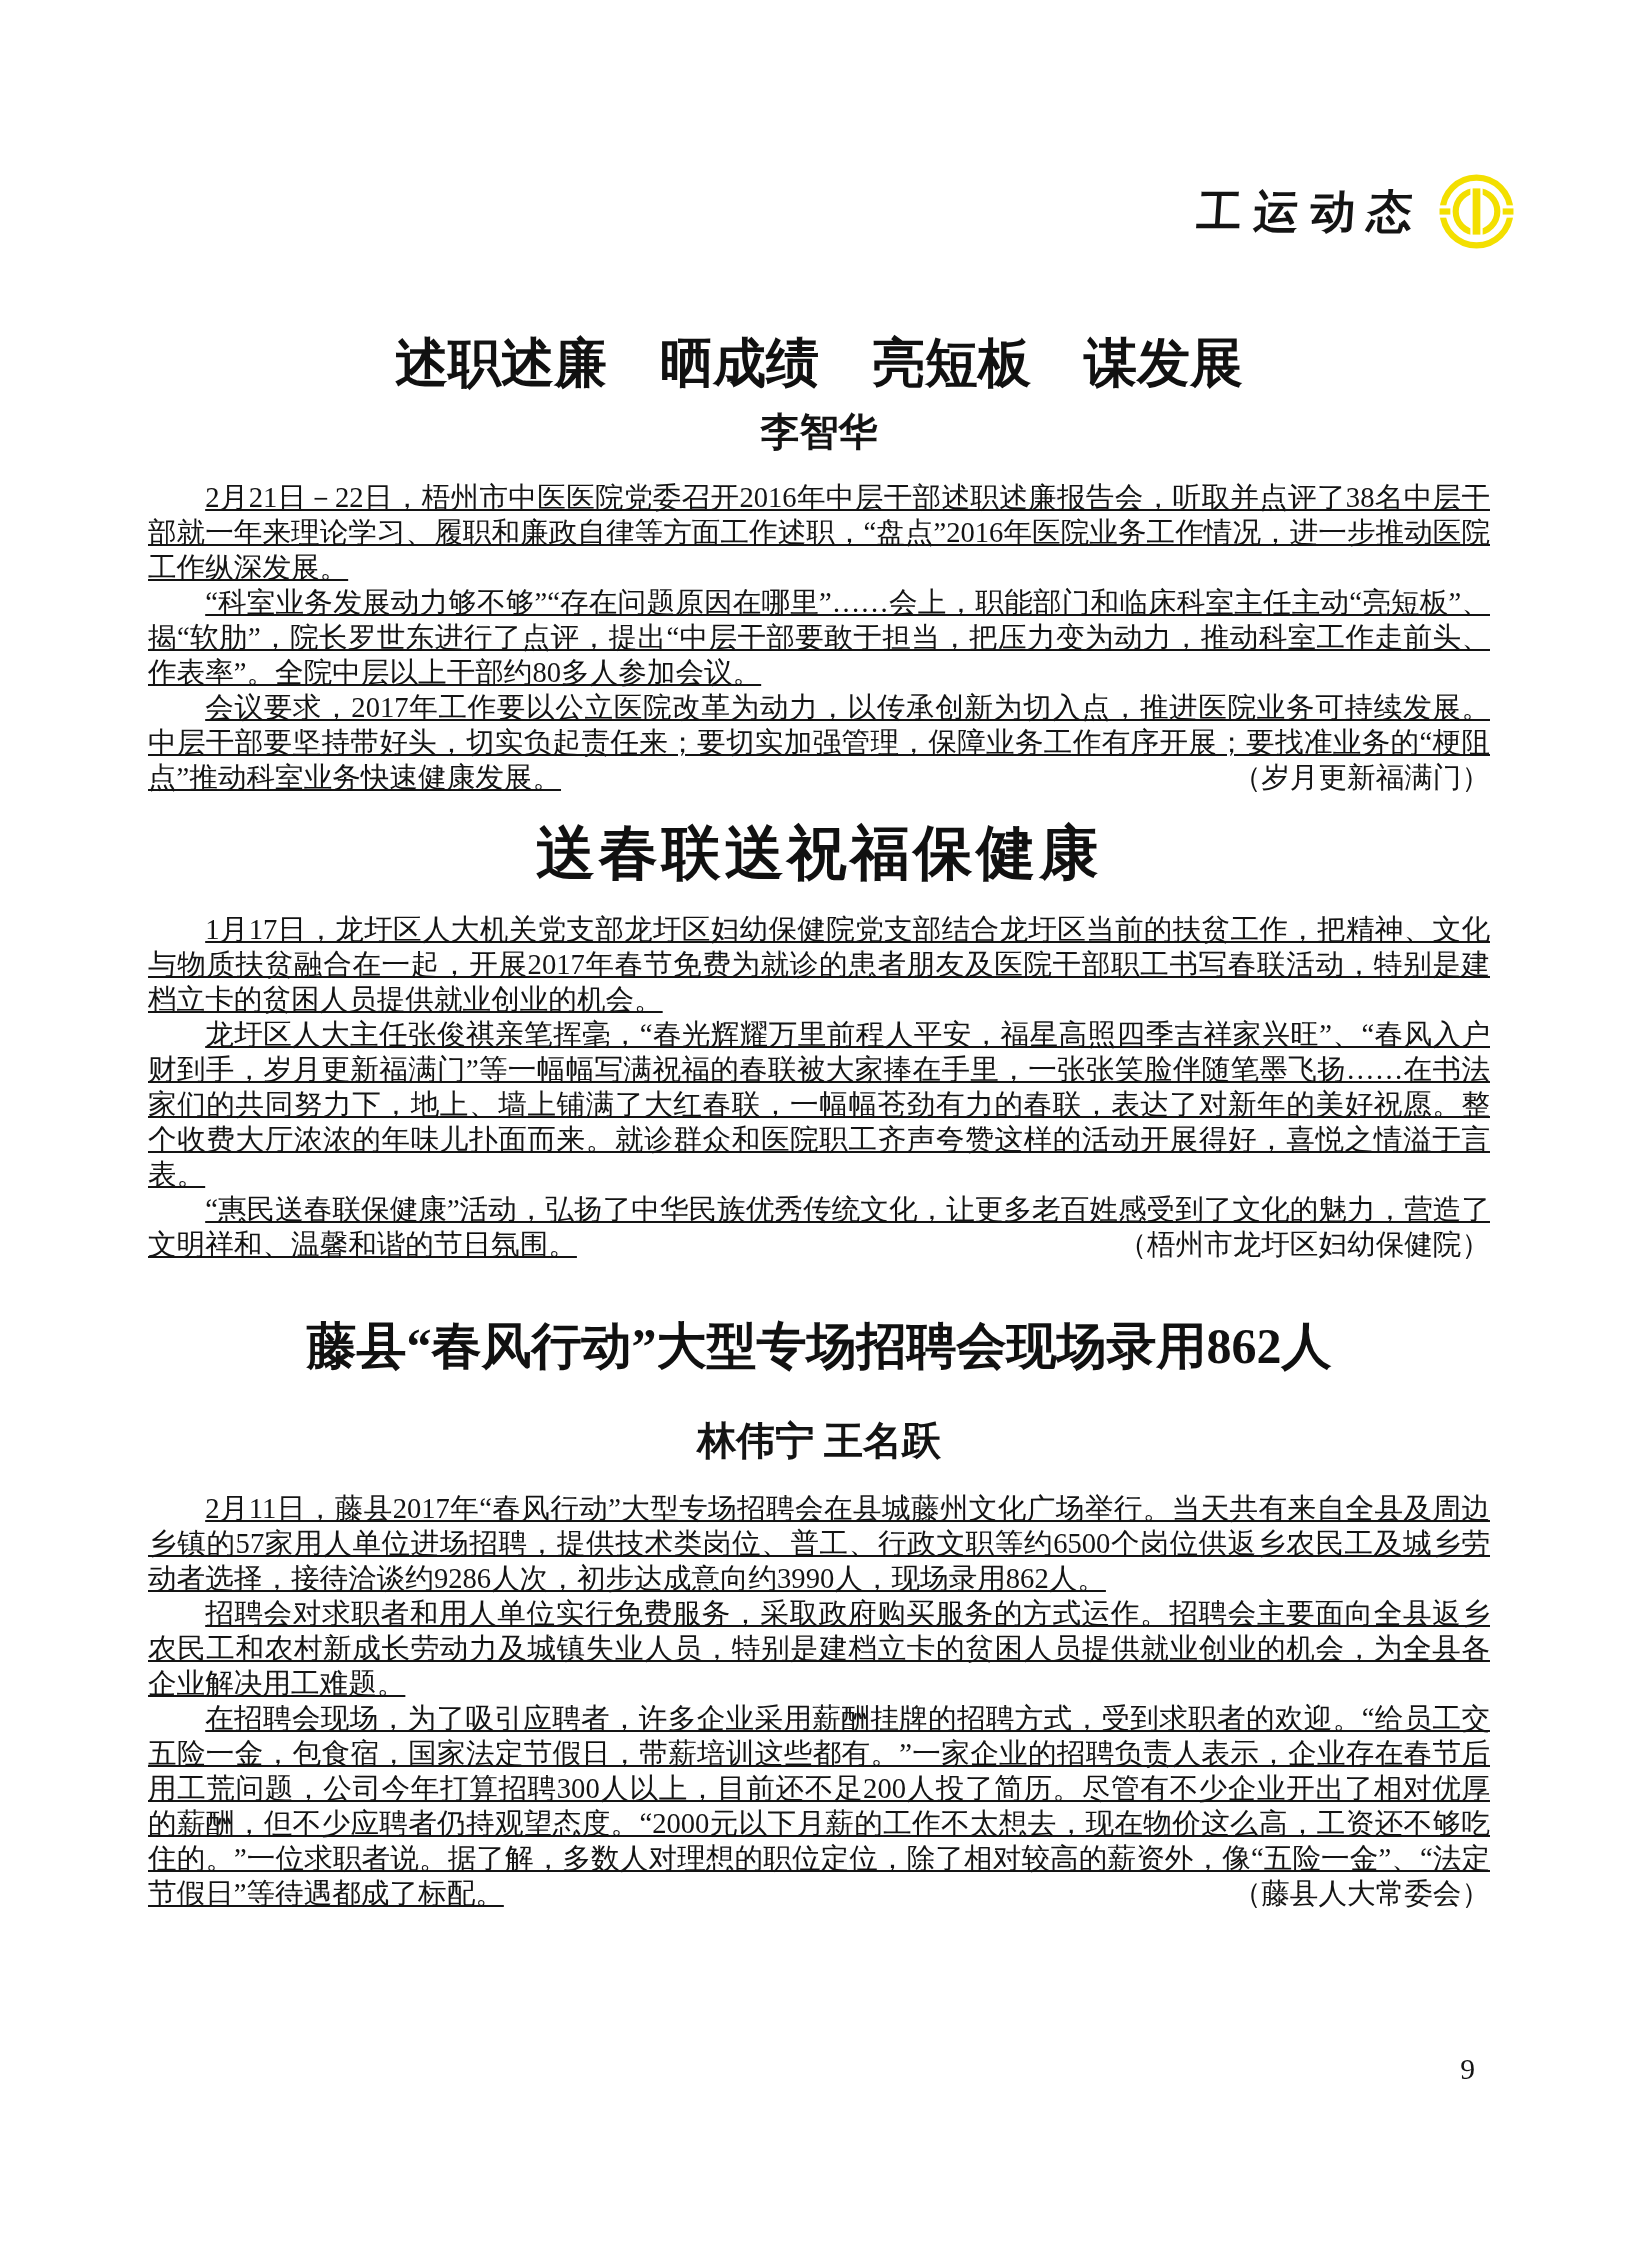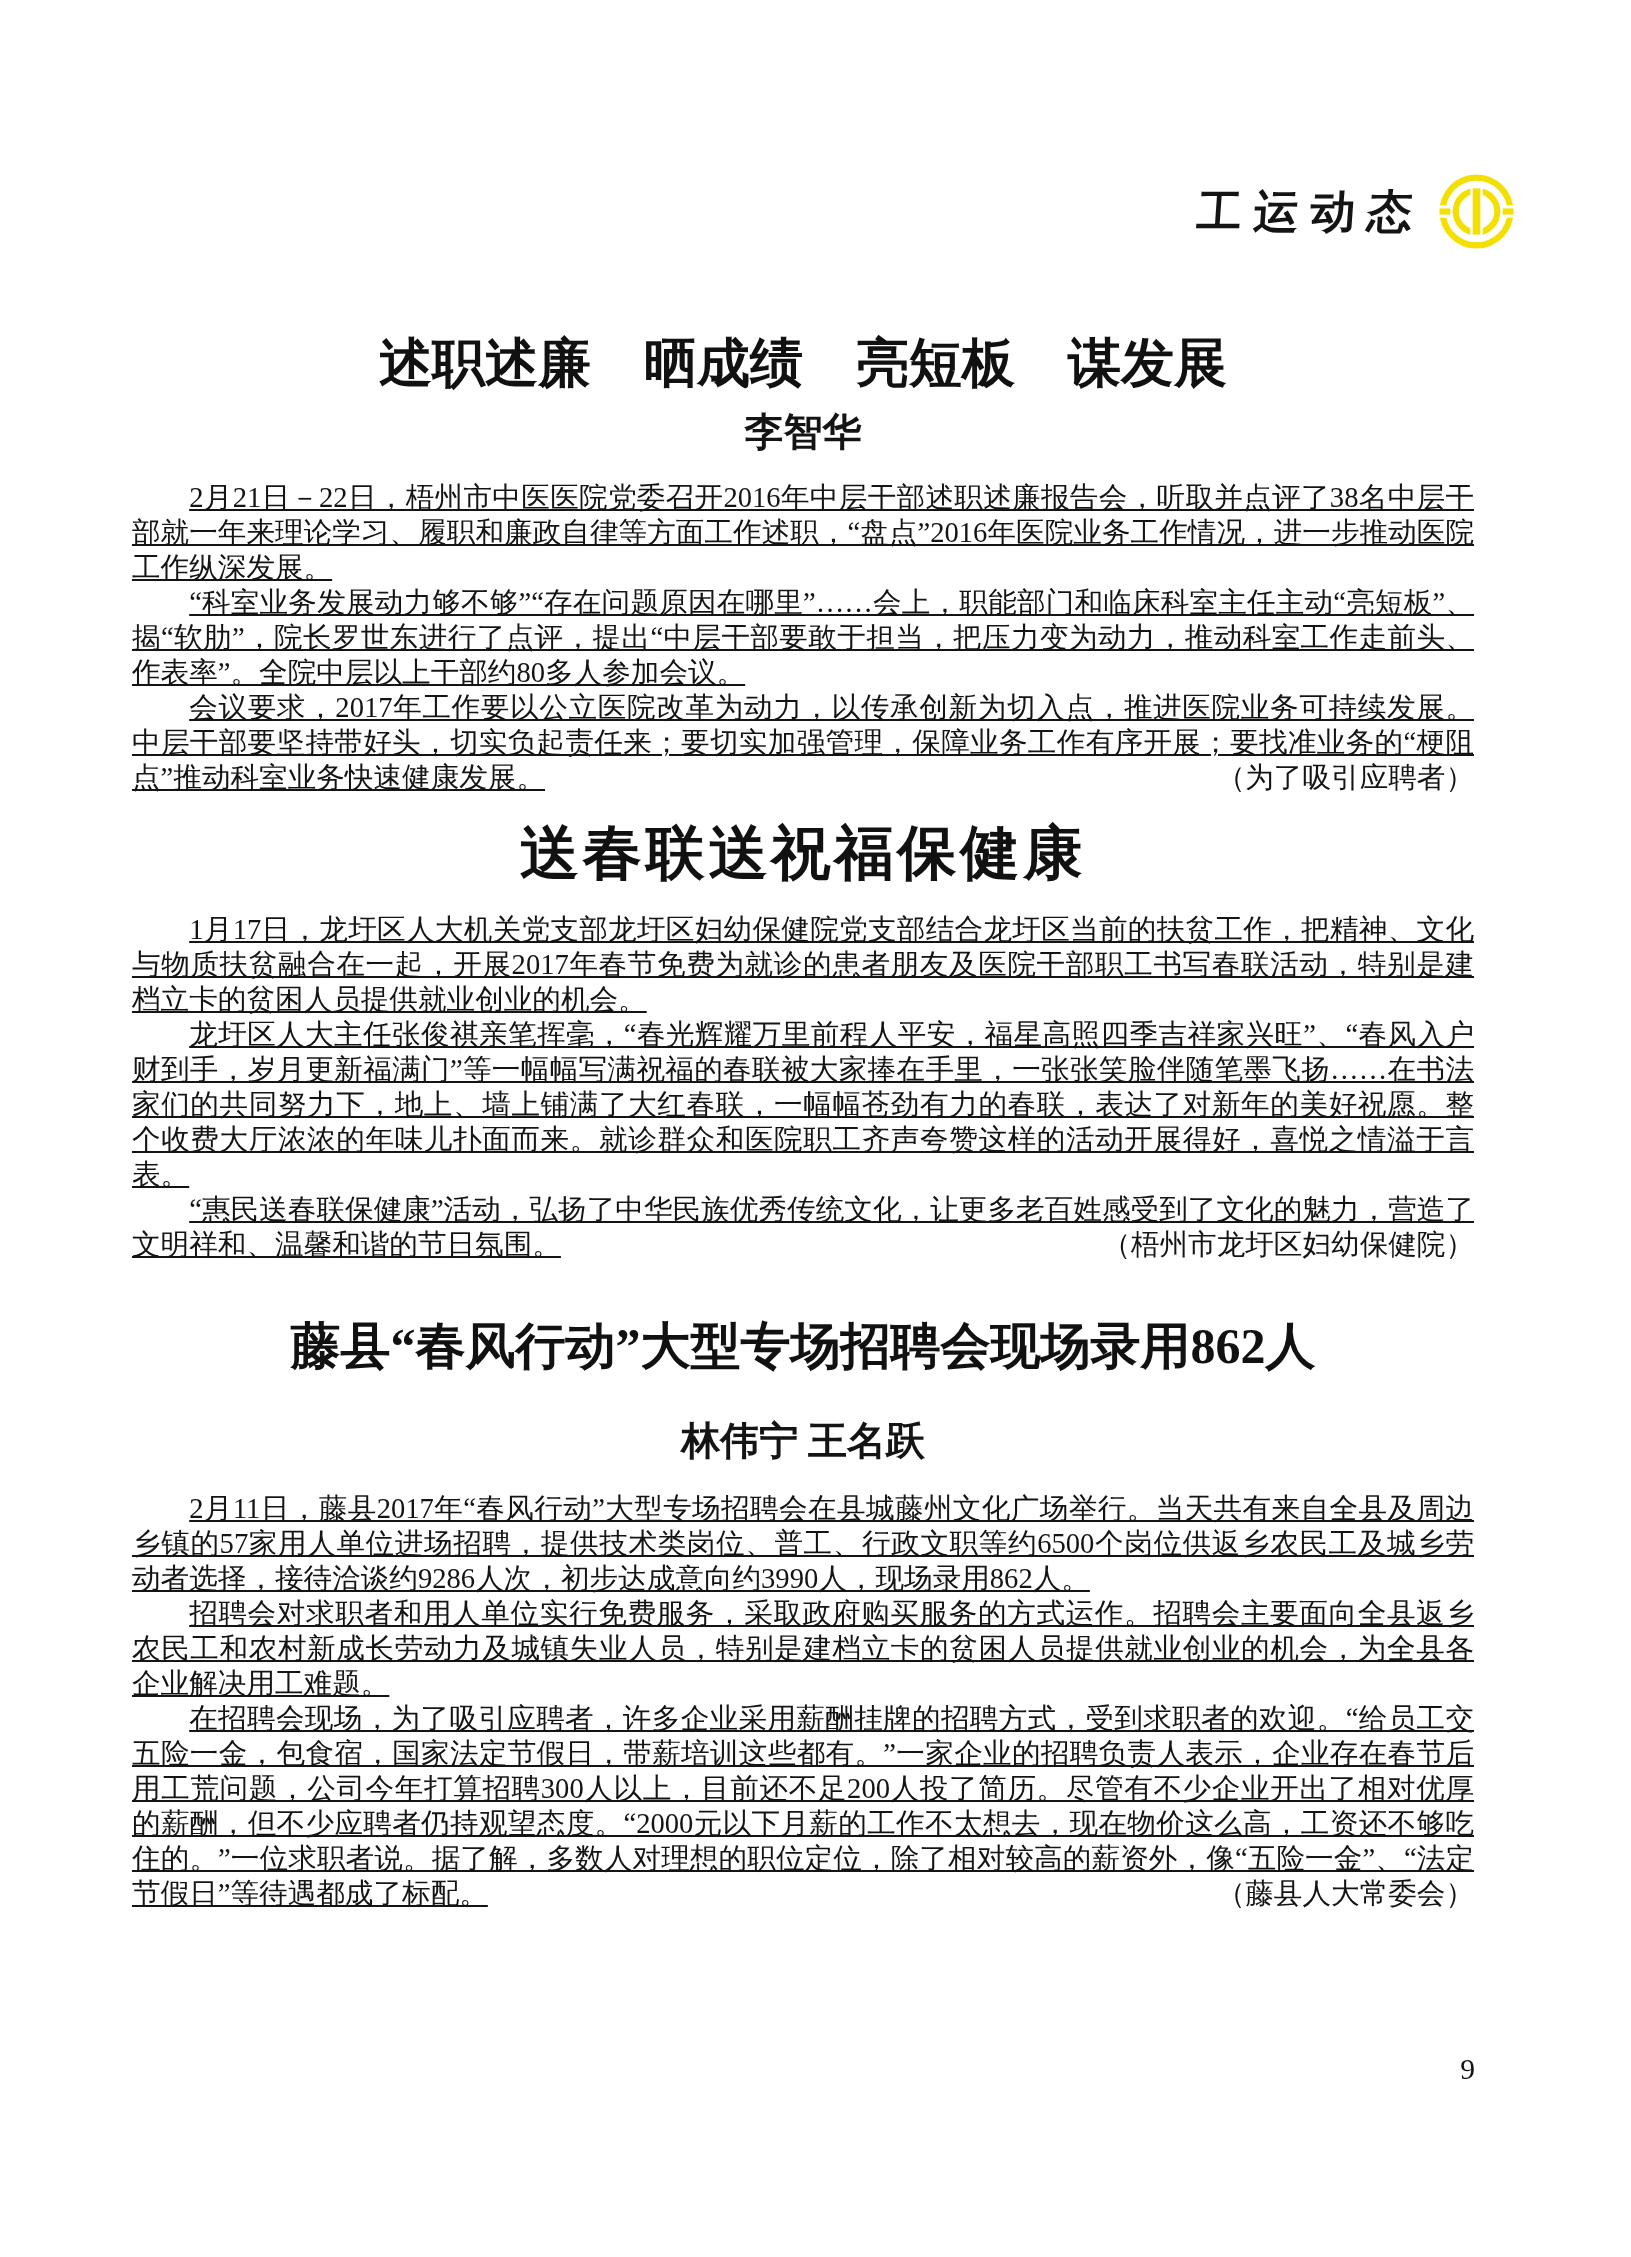--- a/index.html
+++ b/index.html
@@ -26,7 +26,7 @@
   .logo { width:77px; height:77px; display:block; }
   .content {
     position:absolute;
-    top:0; left:132px;
+    top:0; left:148px;
     width:1342px;
   }
   .article-title {

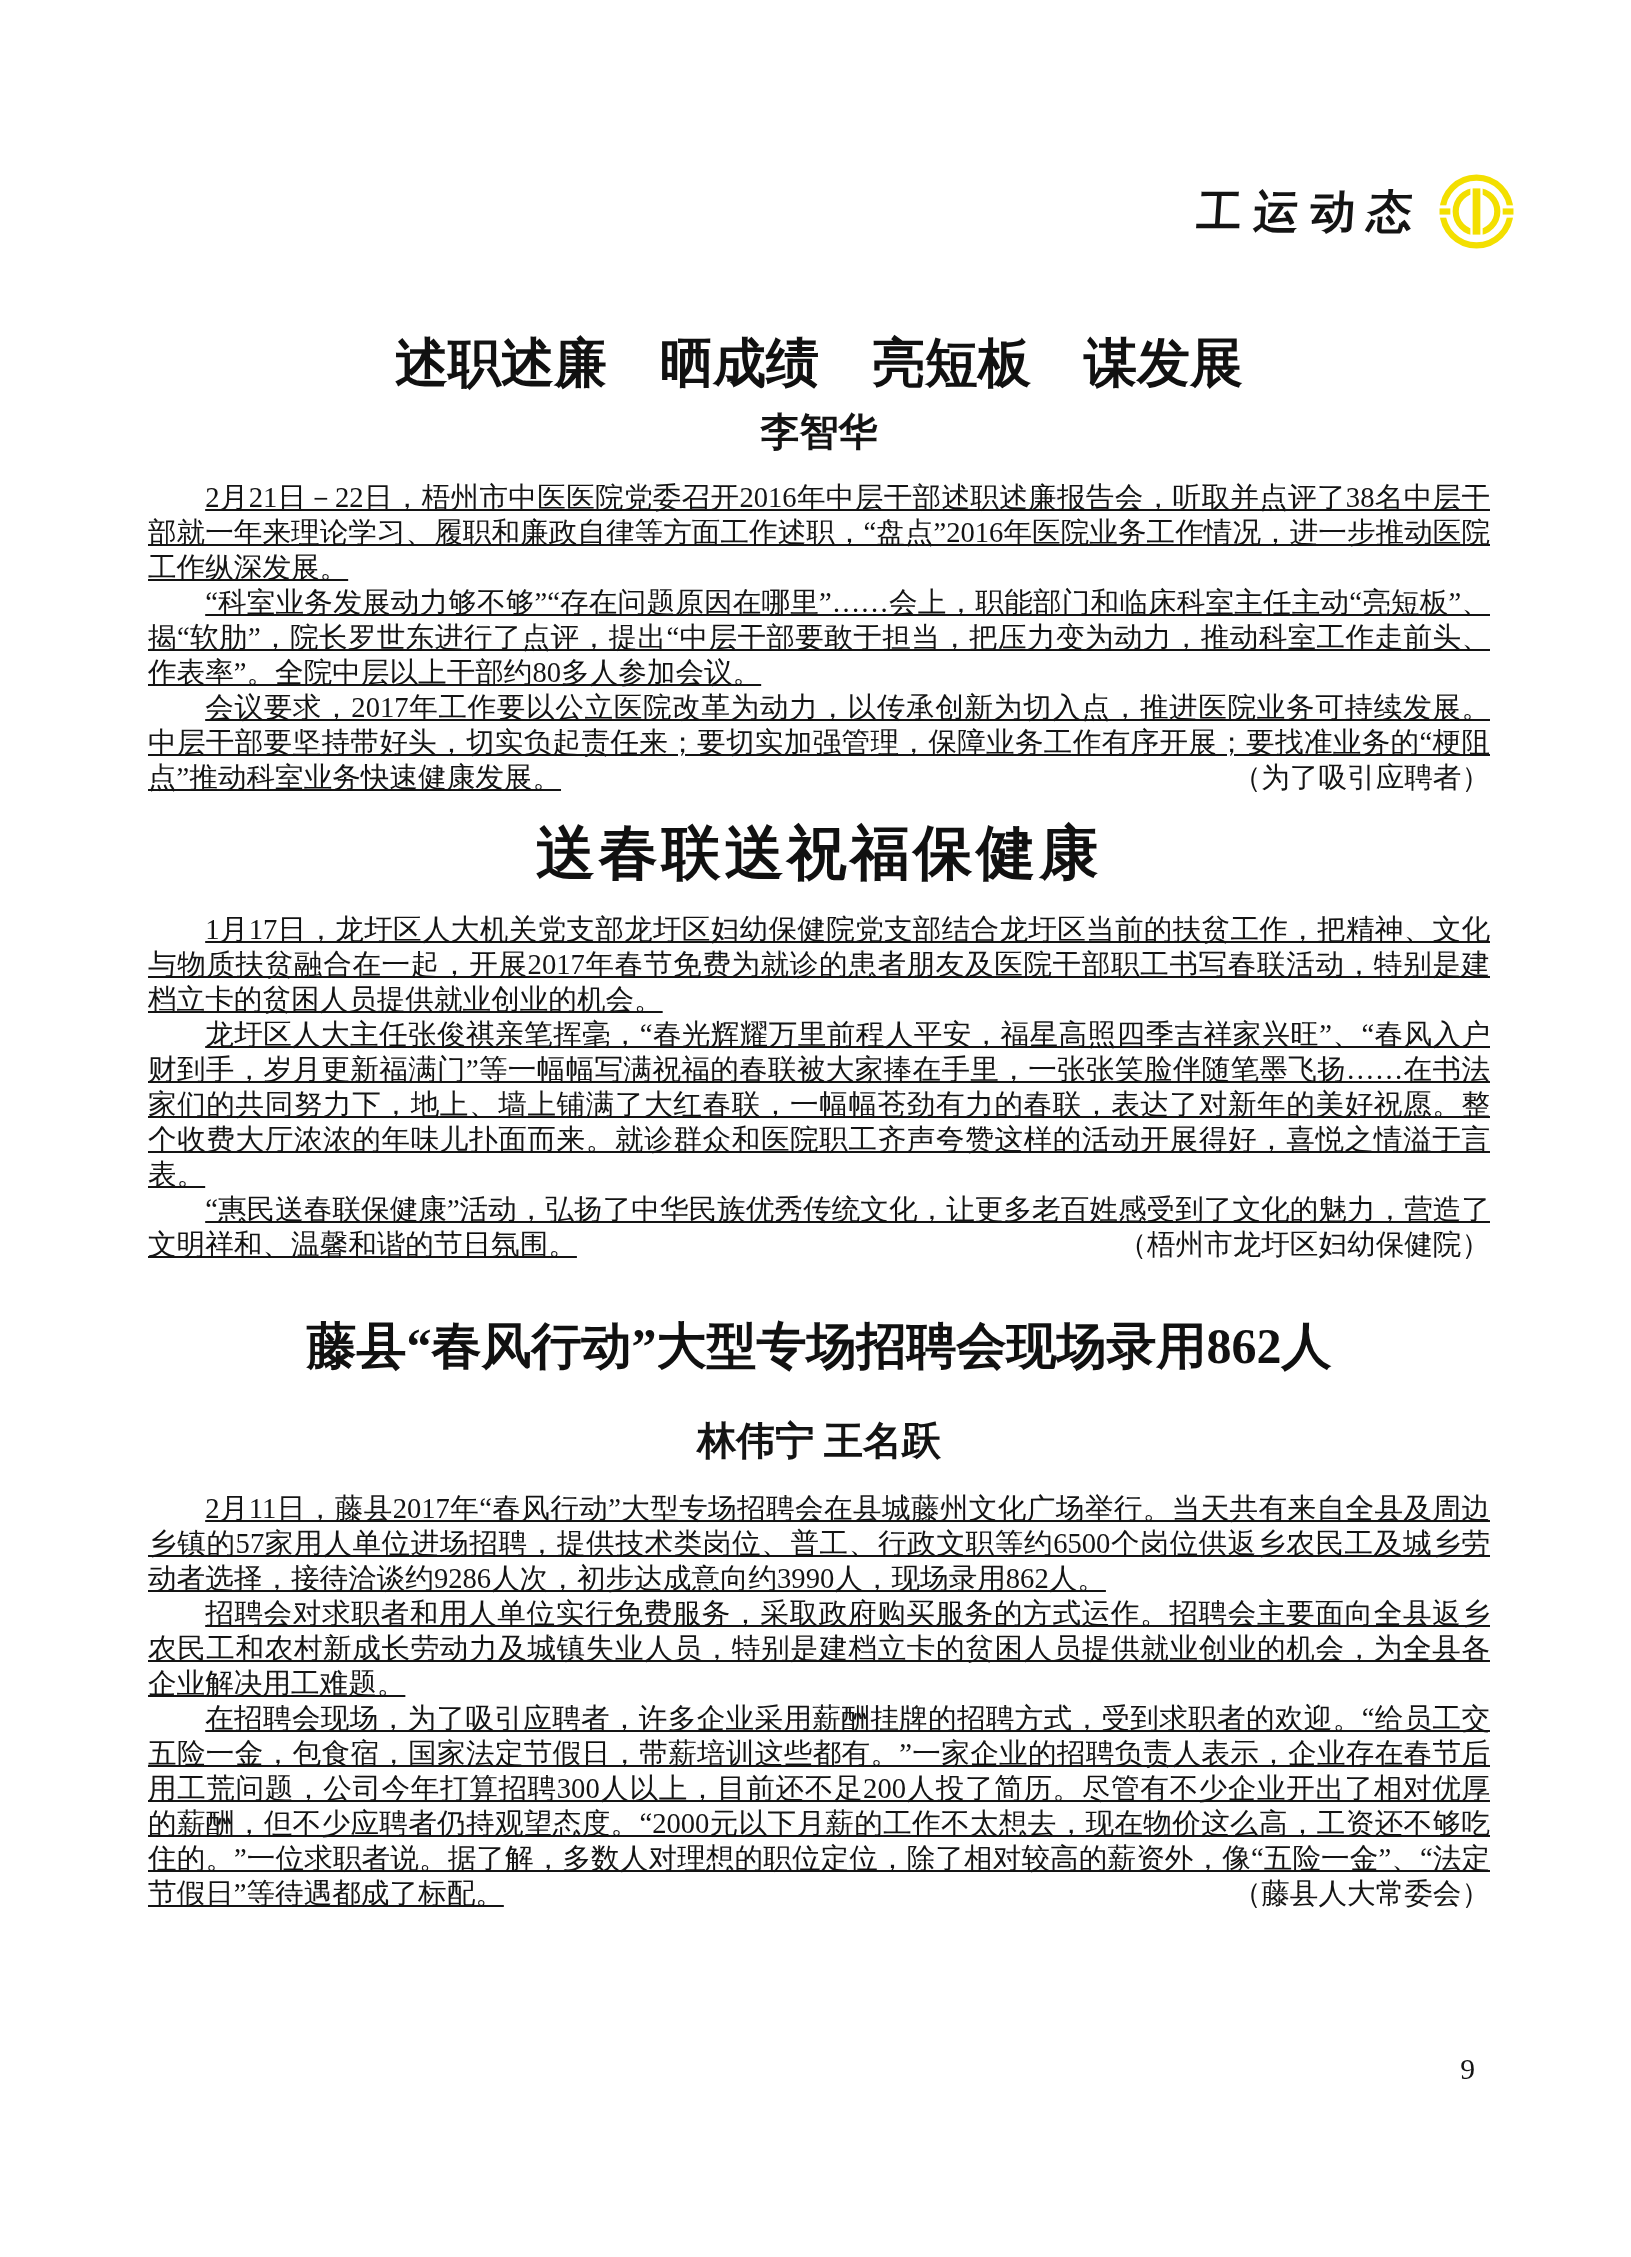--- a/index.html
+++ b/index.html
@@ -107,7 +107,7 @@
         <p class="para">“科室业务发展动力够不够”“存在问题原因在哪里”……会上，职能部门和临床科室主任主动“亮短板”、揭“软肋”，院长罗世东进行了点评，提出“中层干部要敢于担当，把压力变为动力，推动科室工作走前头、作表率”。全院中层以上干部约80多人参加会议。</p>
         <p class="para para-last">
           <span>会议要求，2017年工作要以公立医院改革为动力，以传承创新为切入点，推进医院业务可持续发展。中层干部要坚持带好头，切实负起责任来；要切实加强管理，保障业务工作有序开展；要找准业务的“梗阻点”推动科室业务快速健康发展。</span>
-          <span class="attribution">（为了吸引应聘者）</span>
+          <span class="attribution">（岁月更新福满门）</span>
         </p>
       </div>
     </section>

